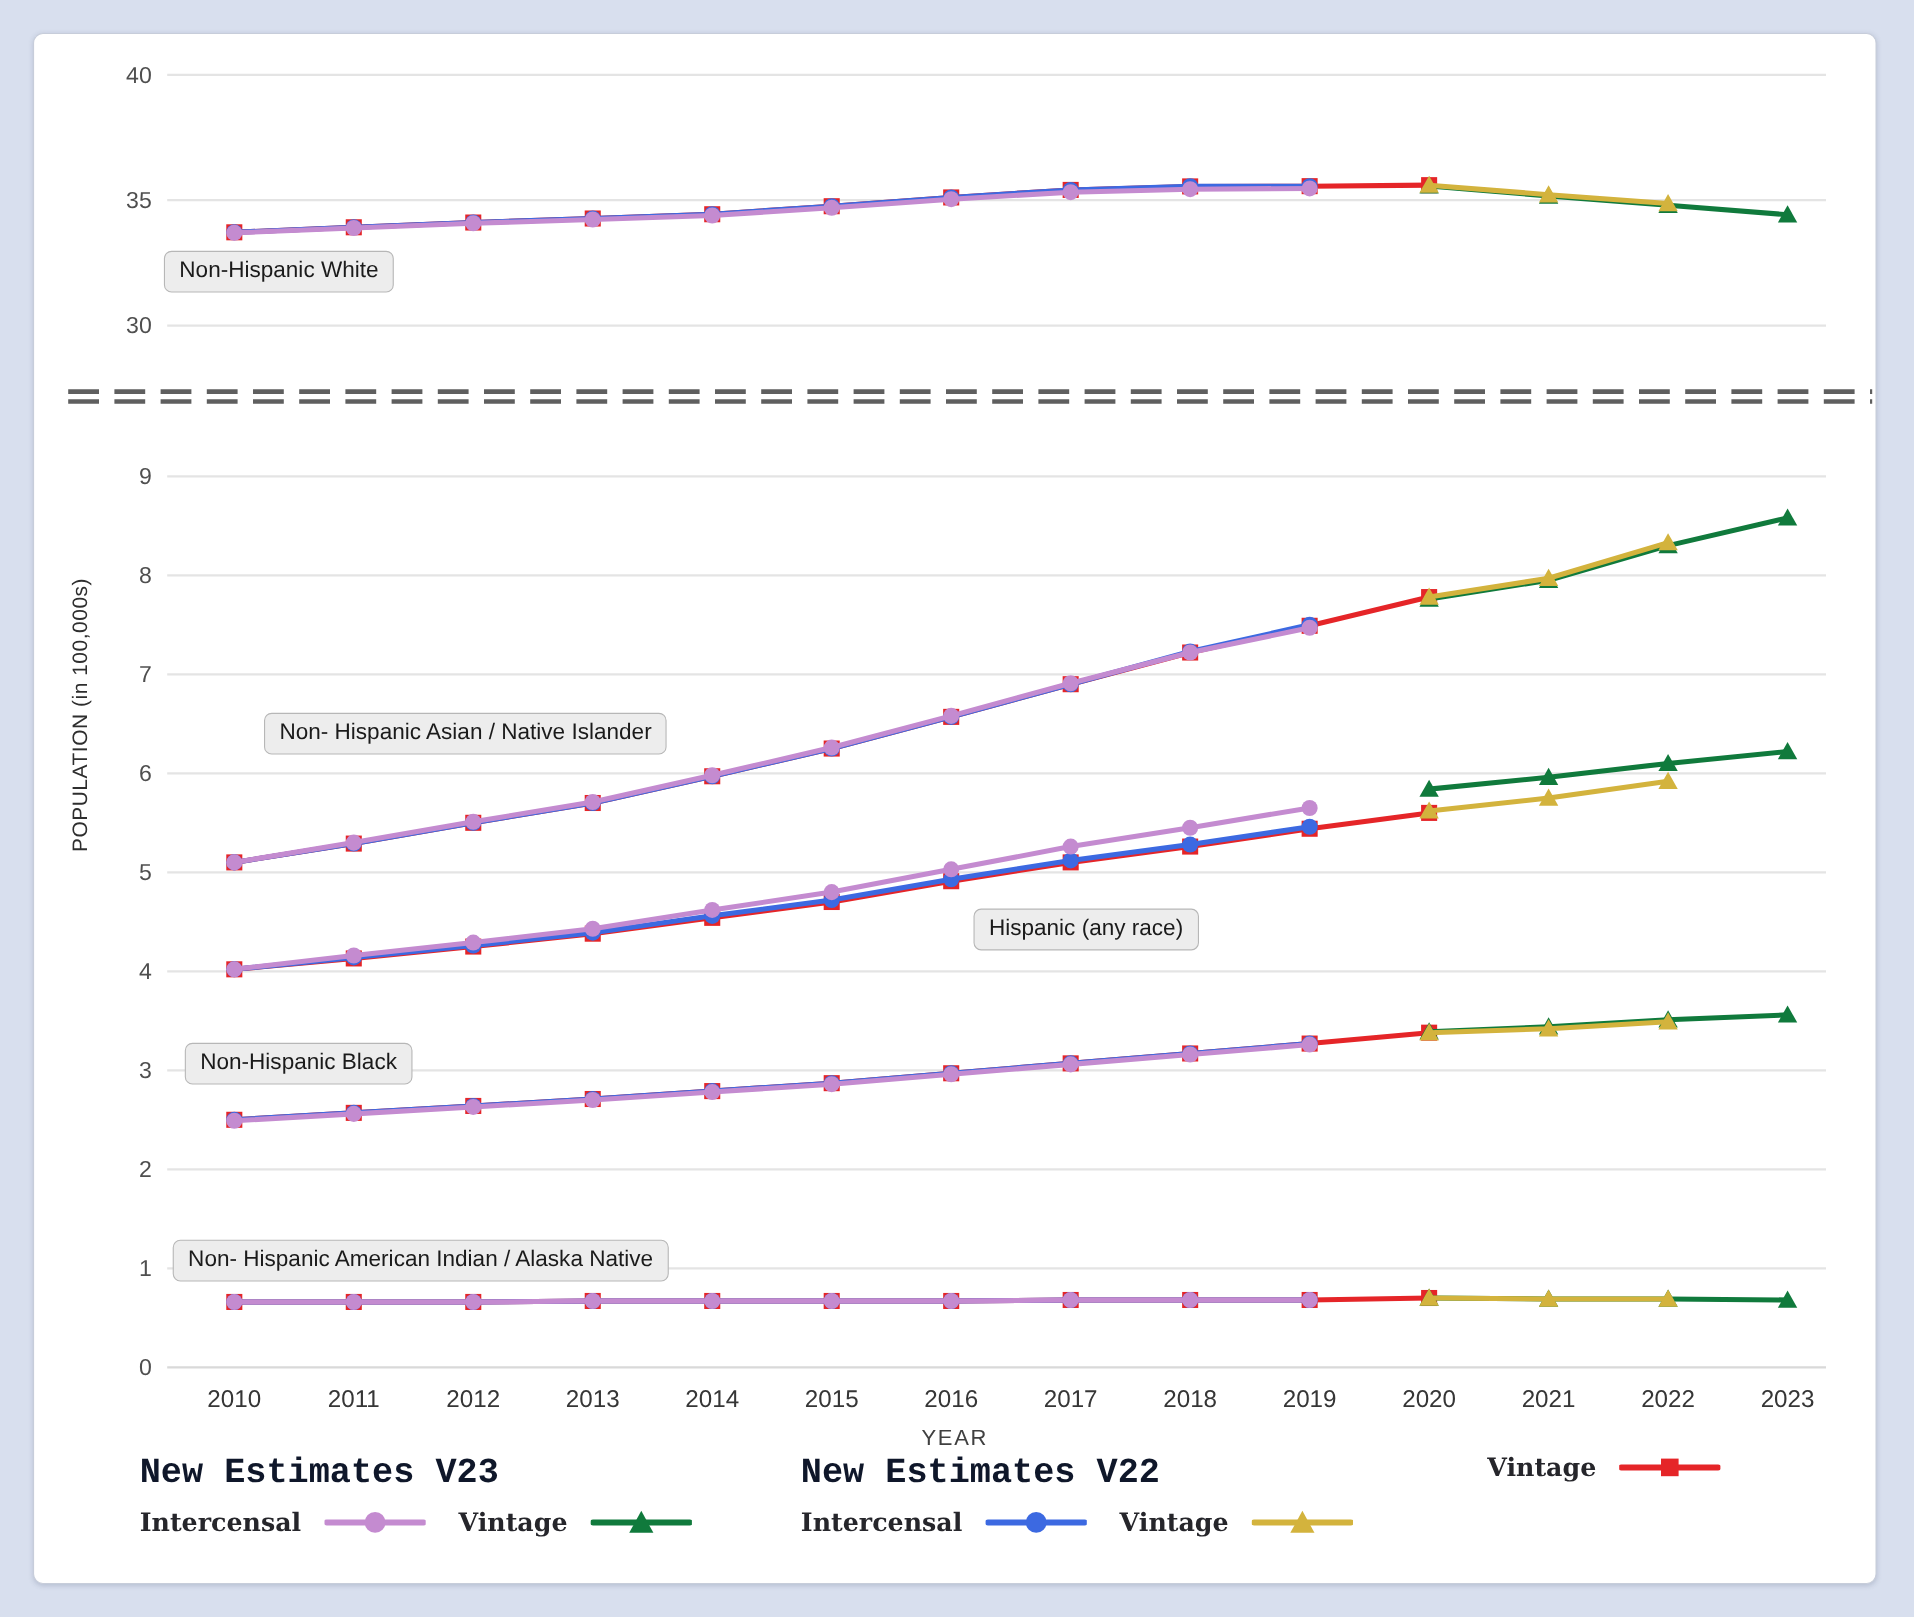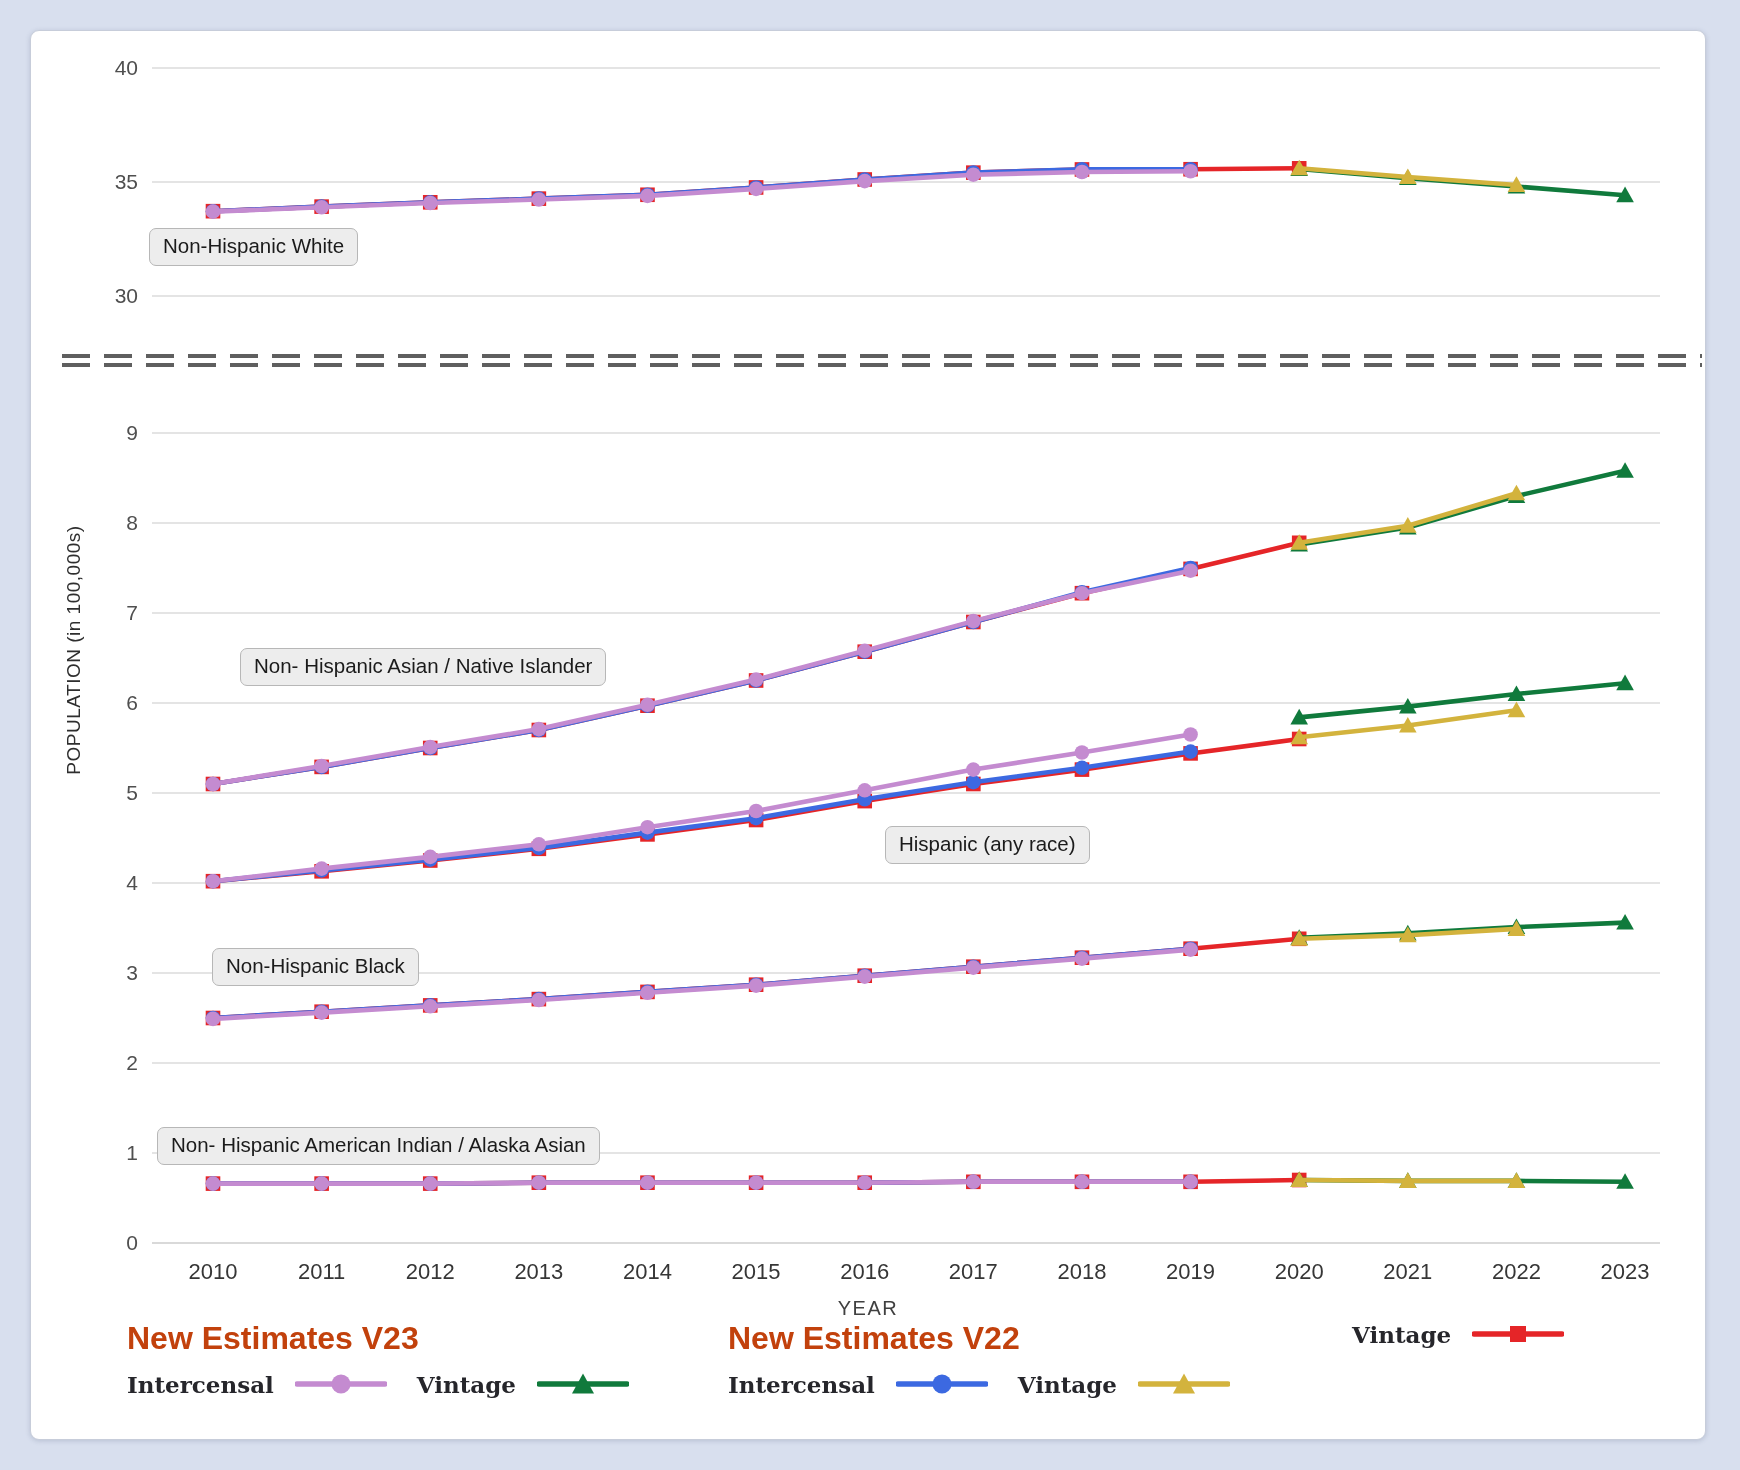--- a/index.html
+++ b/index.html
@@ -377,7 +377,7 @@
       <div class="anno" style="left: 149px; top: 228px; text-align: center;">Non-Hispanic White</div>
       <div class="anno" style="left: 240px; top: 648px;">Non- Hispanic Asian / Native Islander</div>
       <div class="anno" style="left: 885px; top: 826px;">Hispanic (any race)</div>
-      <div class="anno" style="left: 168px; top: 948px; margin-left: 44px;">Non-Hispanic Black</div>
+      <div class="anno" style="left: 168px; top: 948px;">Non-Hispanic Black</div>
       <div class="anno" style="left: 157px; top: 1127px;">Non- Hispanic American Indian / Alaska Asian</div>
     </div>
   <div id="legend">

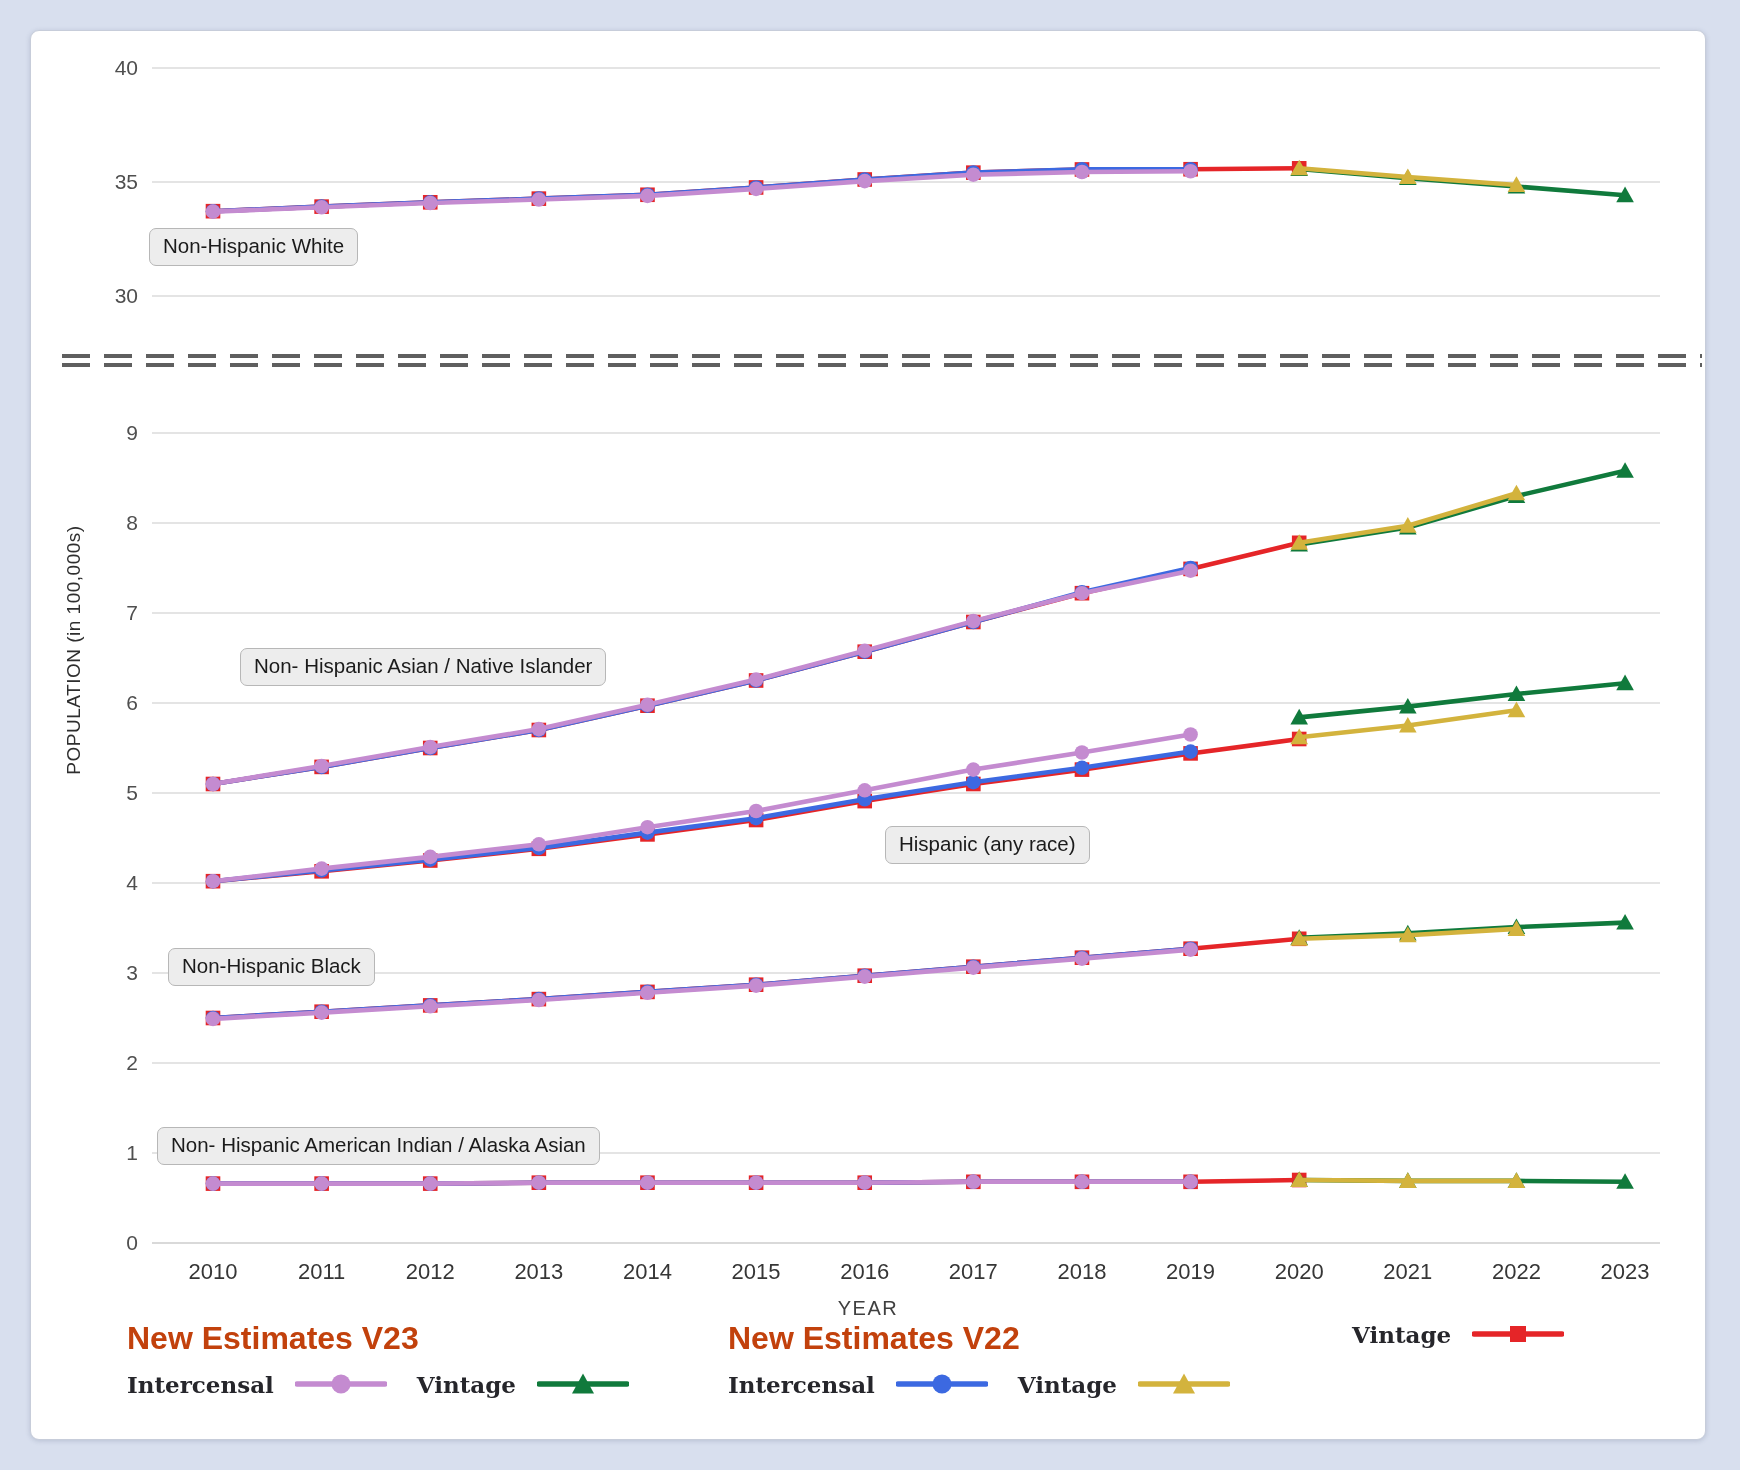--- a/index.html
+++ b/index.html
@@ -378,7 +378,7 @@
       <div class="anno" style="left: 240px; top: 648px;">Non- Hispanic Asian / Native Islander</div>
       <div class="anno" style="left: 885px; top: 826px;">Hispanic (any race)</div>
       <div class="anno" style="left: 168px; top: 948px;">Non-Hispanic Black</div>
-      <div class="anno" style="left: 157px; top: 1127px;">Non- Hispanic American Indian / Alaska Asian</div>
+      <div class="anno" style="left: 157px; top: 1127px;">Non- Hispanic American Indian / Alaska Native</div>
     </div>
   <div id="legend">
       <div class="legend-group" style="left: 127px;">

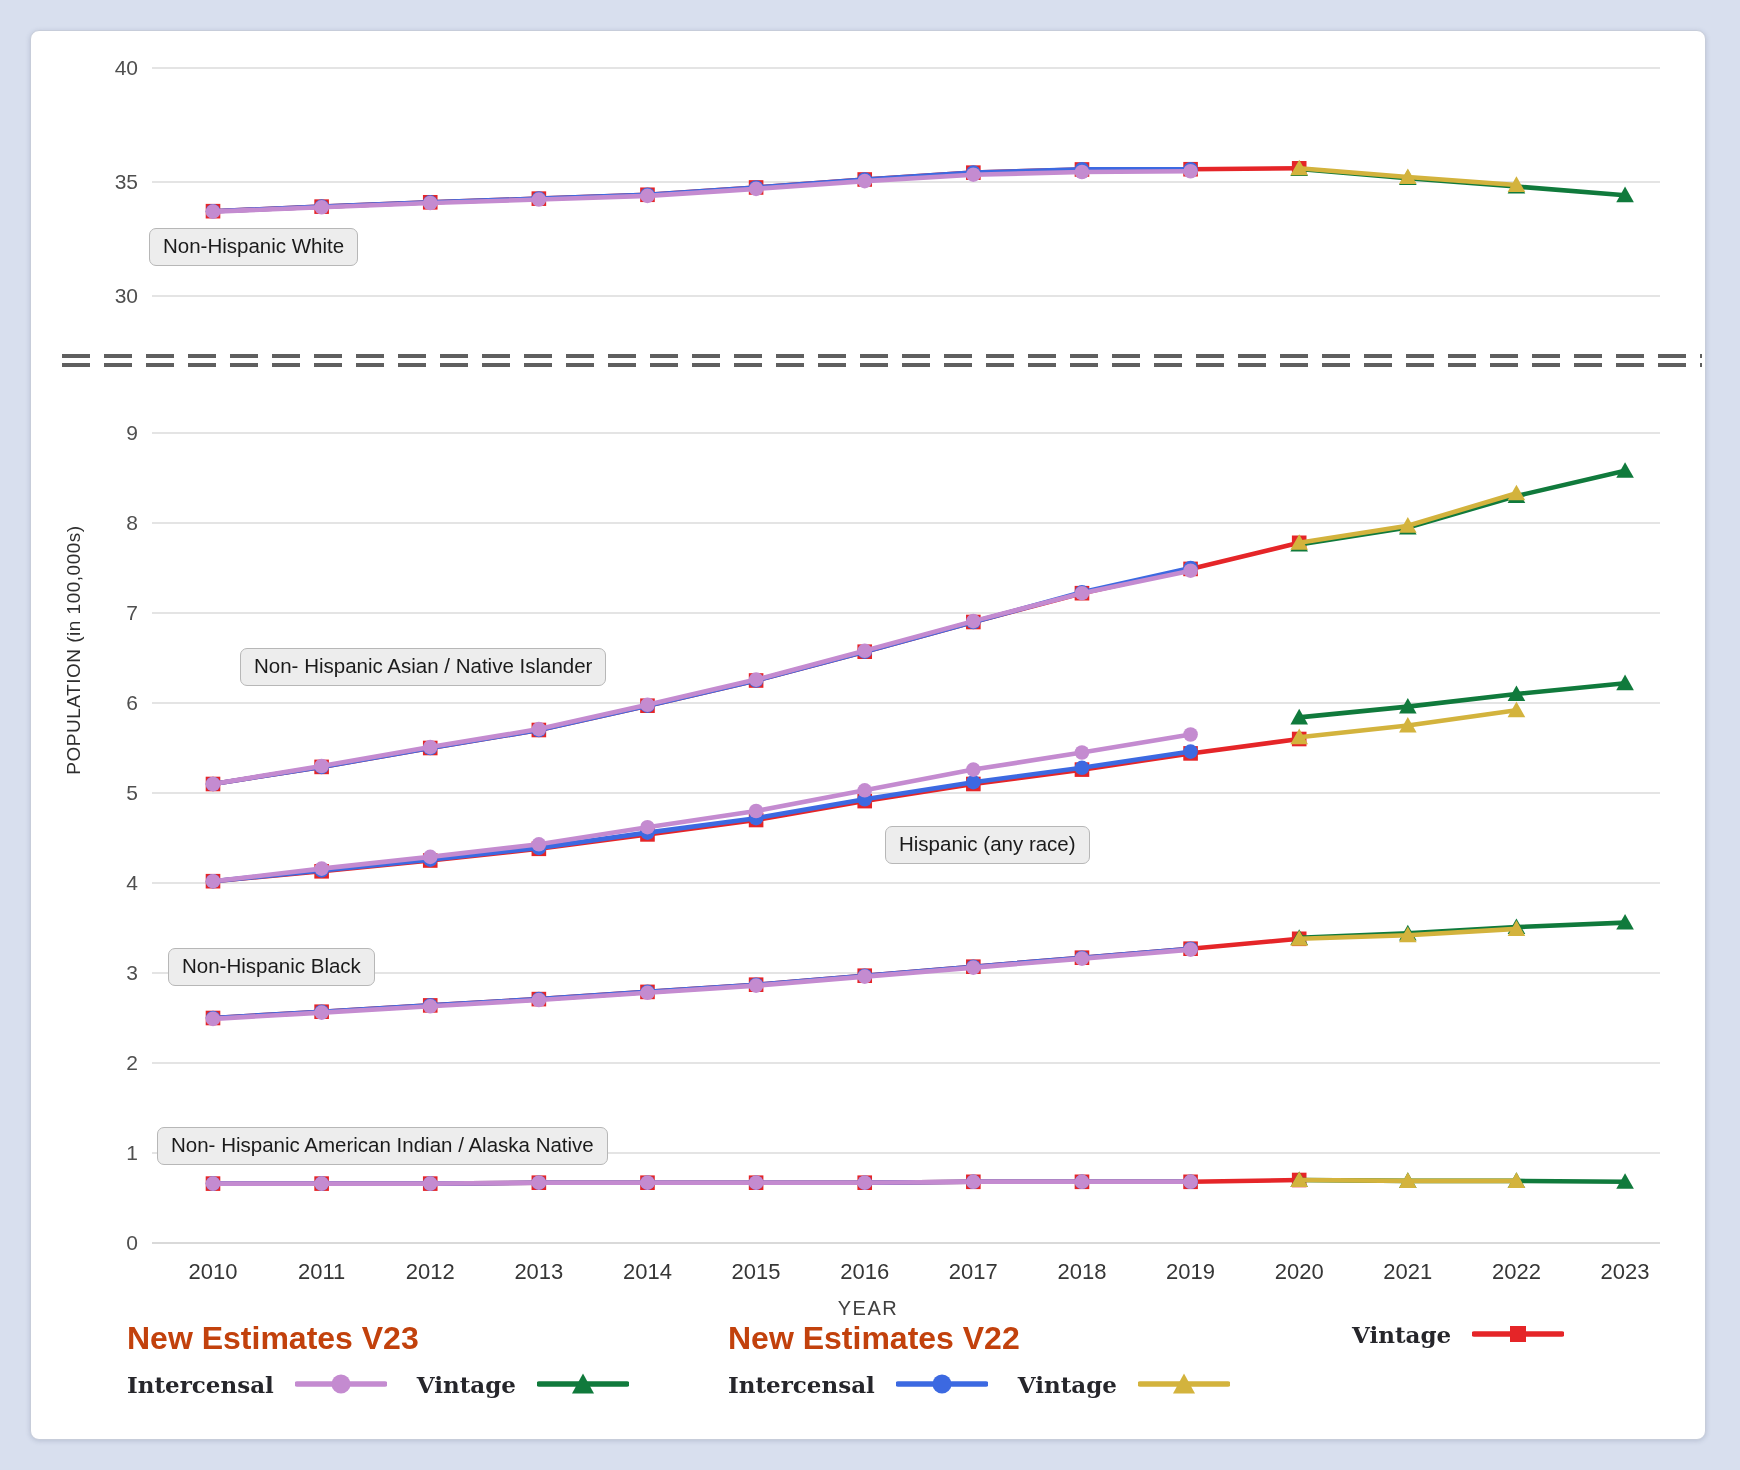--- a/index.html
+++ b/index.html
@@ -31,8 +31,8 @@
   }
   .legend-group{position:absolute;top:1320px;}
   .legend-title{
-    font-family:Liberation Sans, sans-serif;font-weight:700;
-    font-size:32px;color:#c2410c;margin:0 0 13px 0;
+    font-family:Liberation Mono, monospace;font-weight:700;
+    font-size:32px;color:#0f172a;margin:0 0 13px 0;
   }
   .legend-row{display:flex;align-items:flex-end;}
   .legend-item{display:flex;align-items:center;margin-right:30px;}

